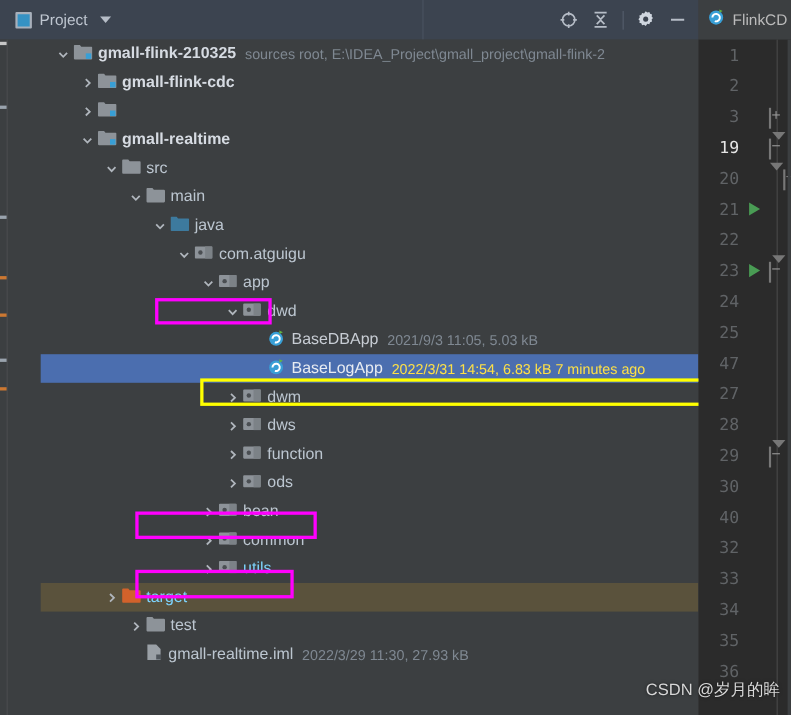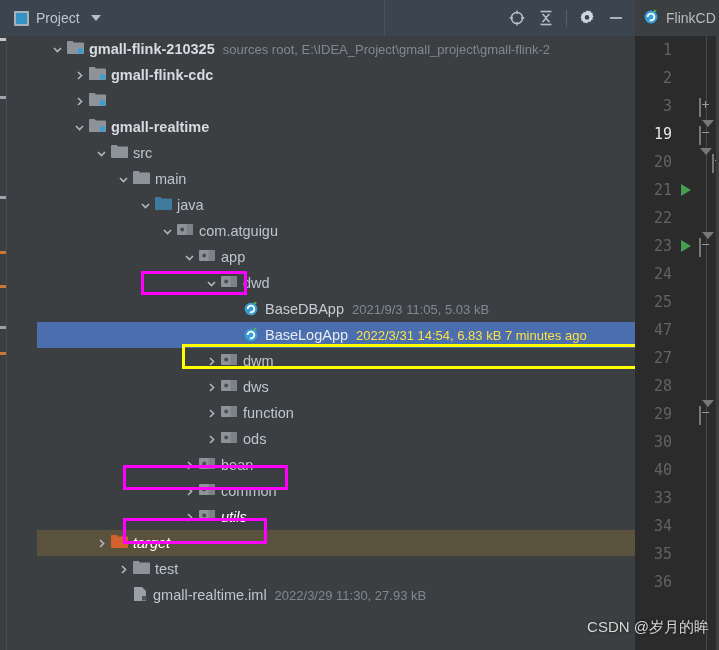--- a/index.html
+++ b/index.html
@@ -616,6 +616,9 @@
           <span class="lineno">40</span>
         </div>
         <div class="gutter-row">
+          <span class="lineno">32</span>
+        </div>
+        <div class="gutter-row">
           <span class="lineno">33</span>
         </div>
         <div class="gutter-row">

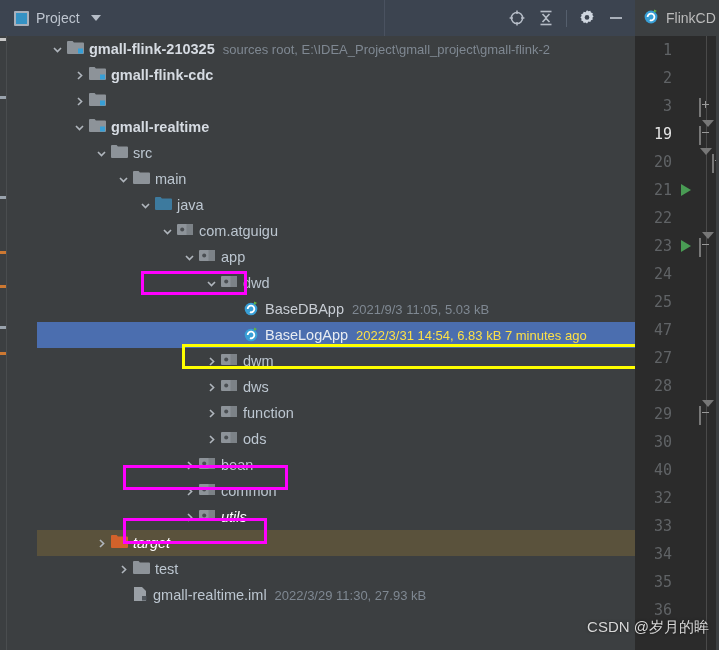--- a/index.html
+++ b/index.html
@@ -116,7 +116,7 @@
 
   .name { color: #bcc6d0; }
   .name.bold { font-weight: bold; color: #d6dbe2; }
-  .name.orange { color: #ffffff; font-style: italic; }
+  .name.orange { color: #7dd3fc; }
   .name.white { color: #c8cdd4; }
   .meta {
     color: #7f8892; font-size: 13px; margin-left: 8px;

